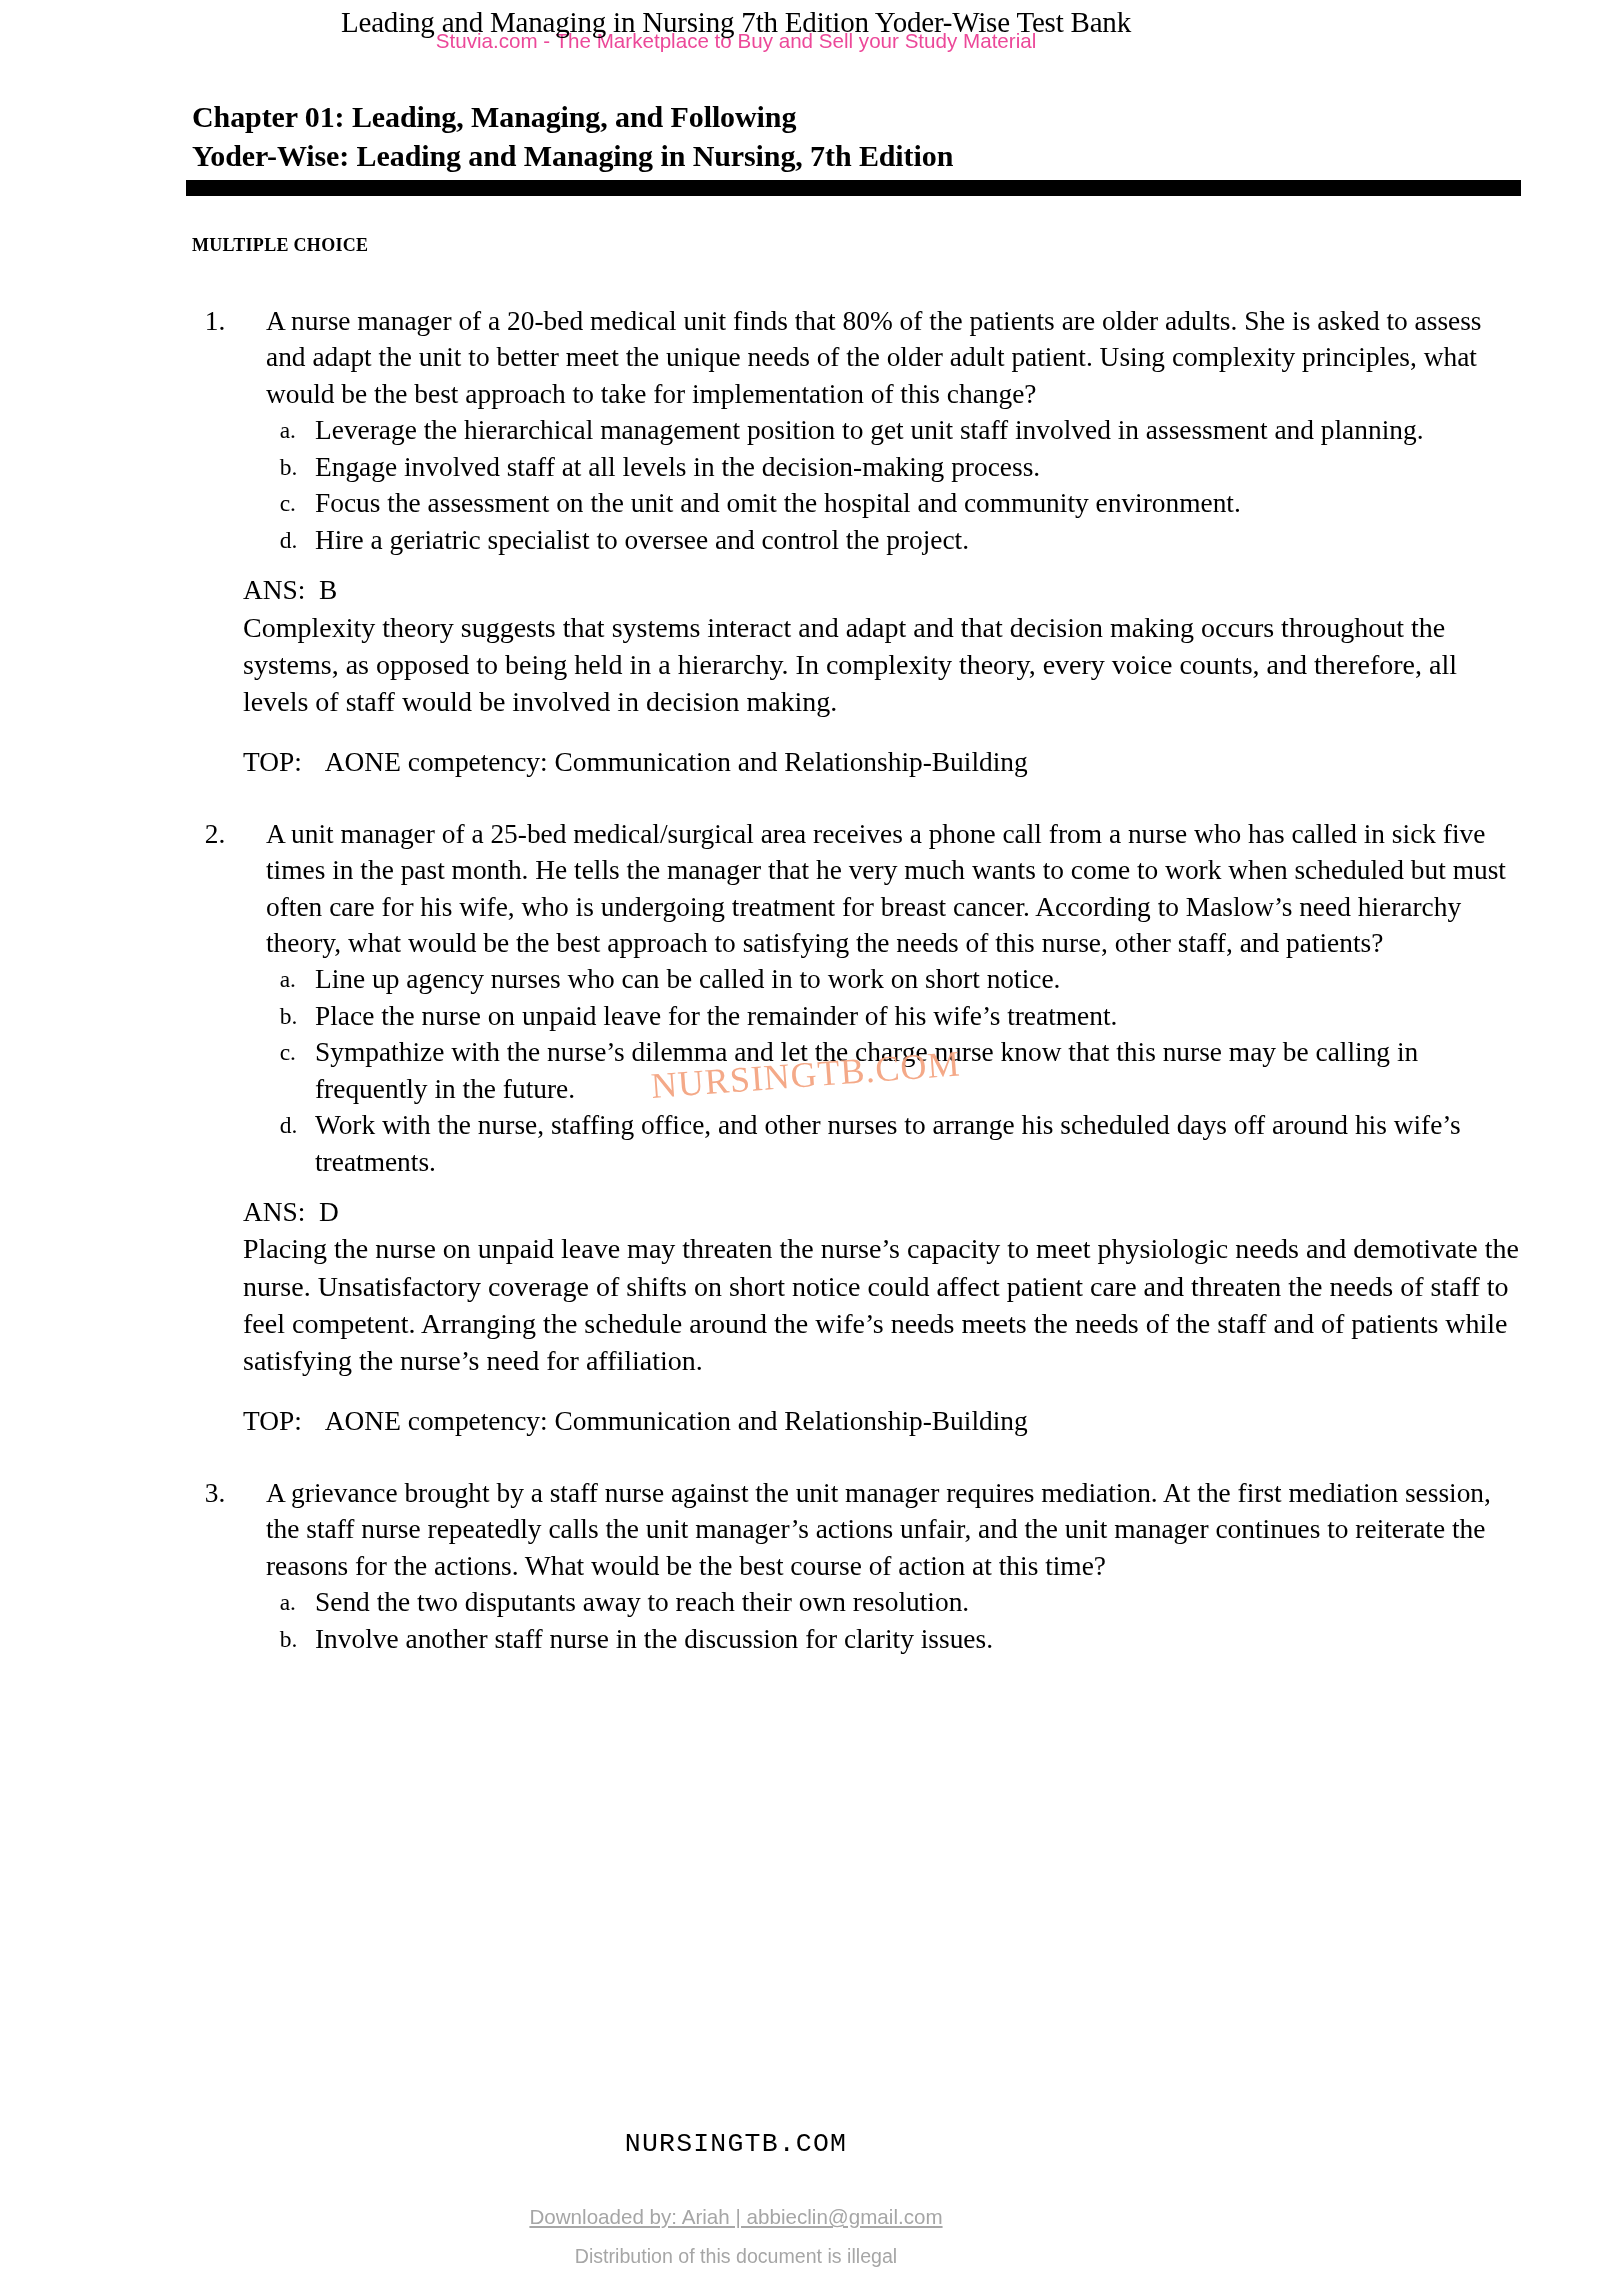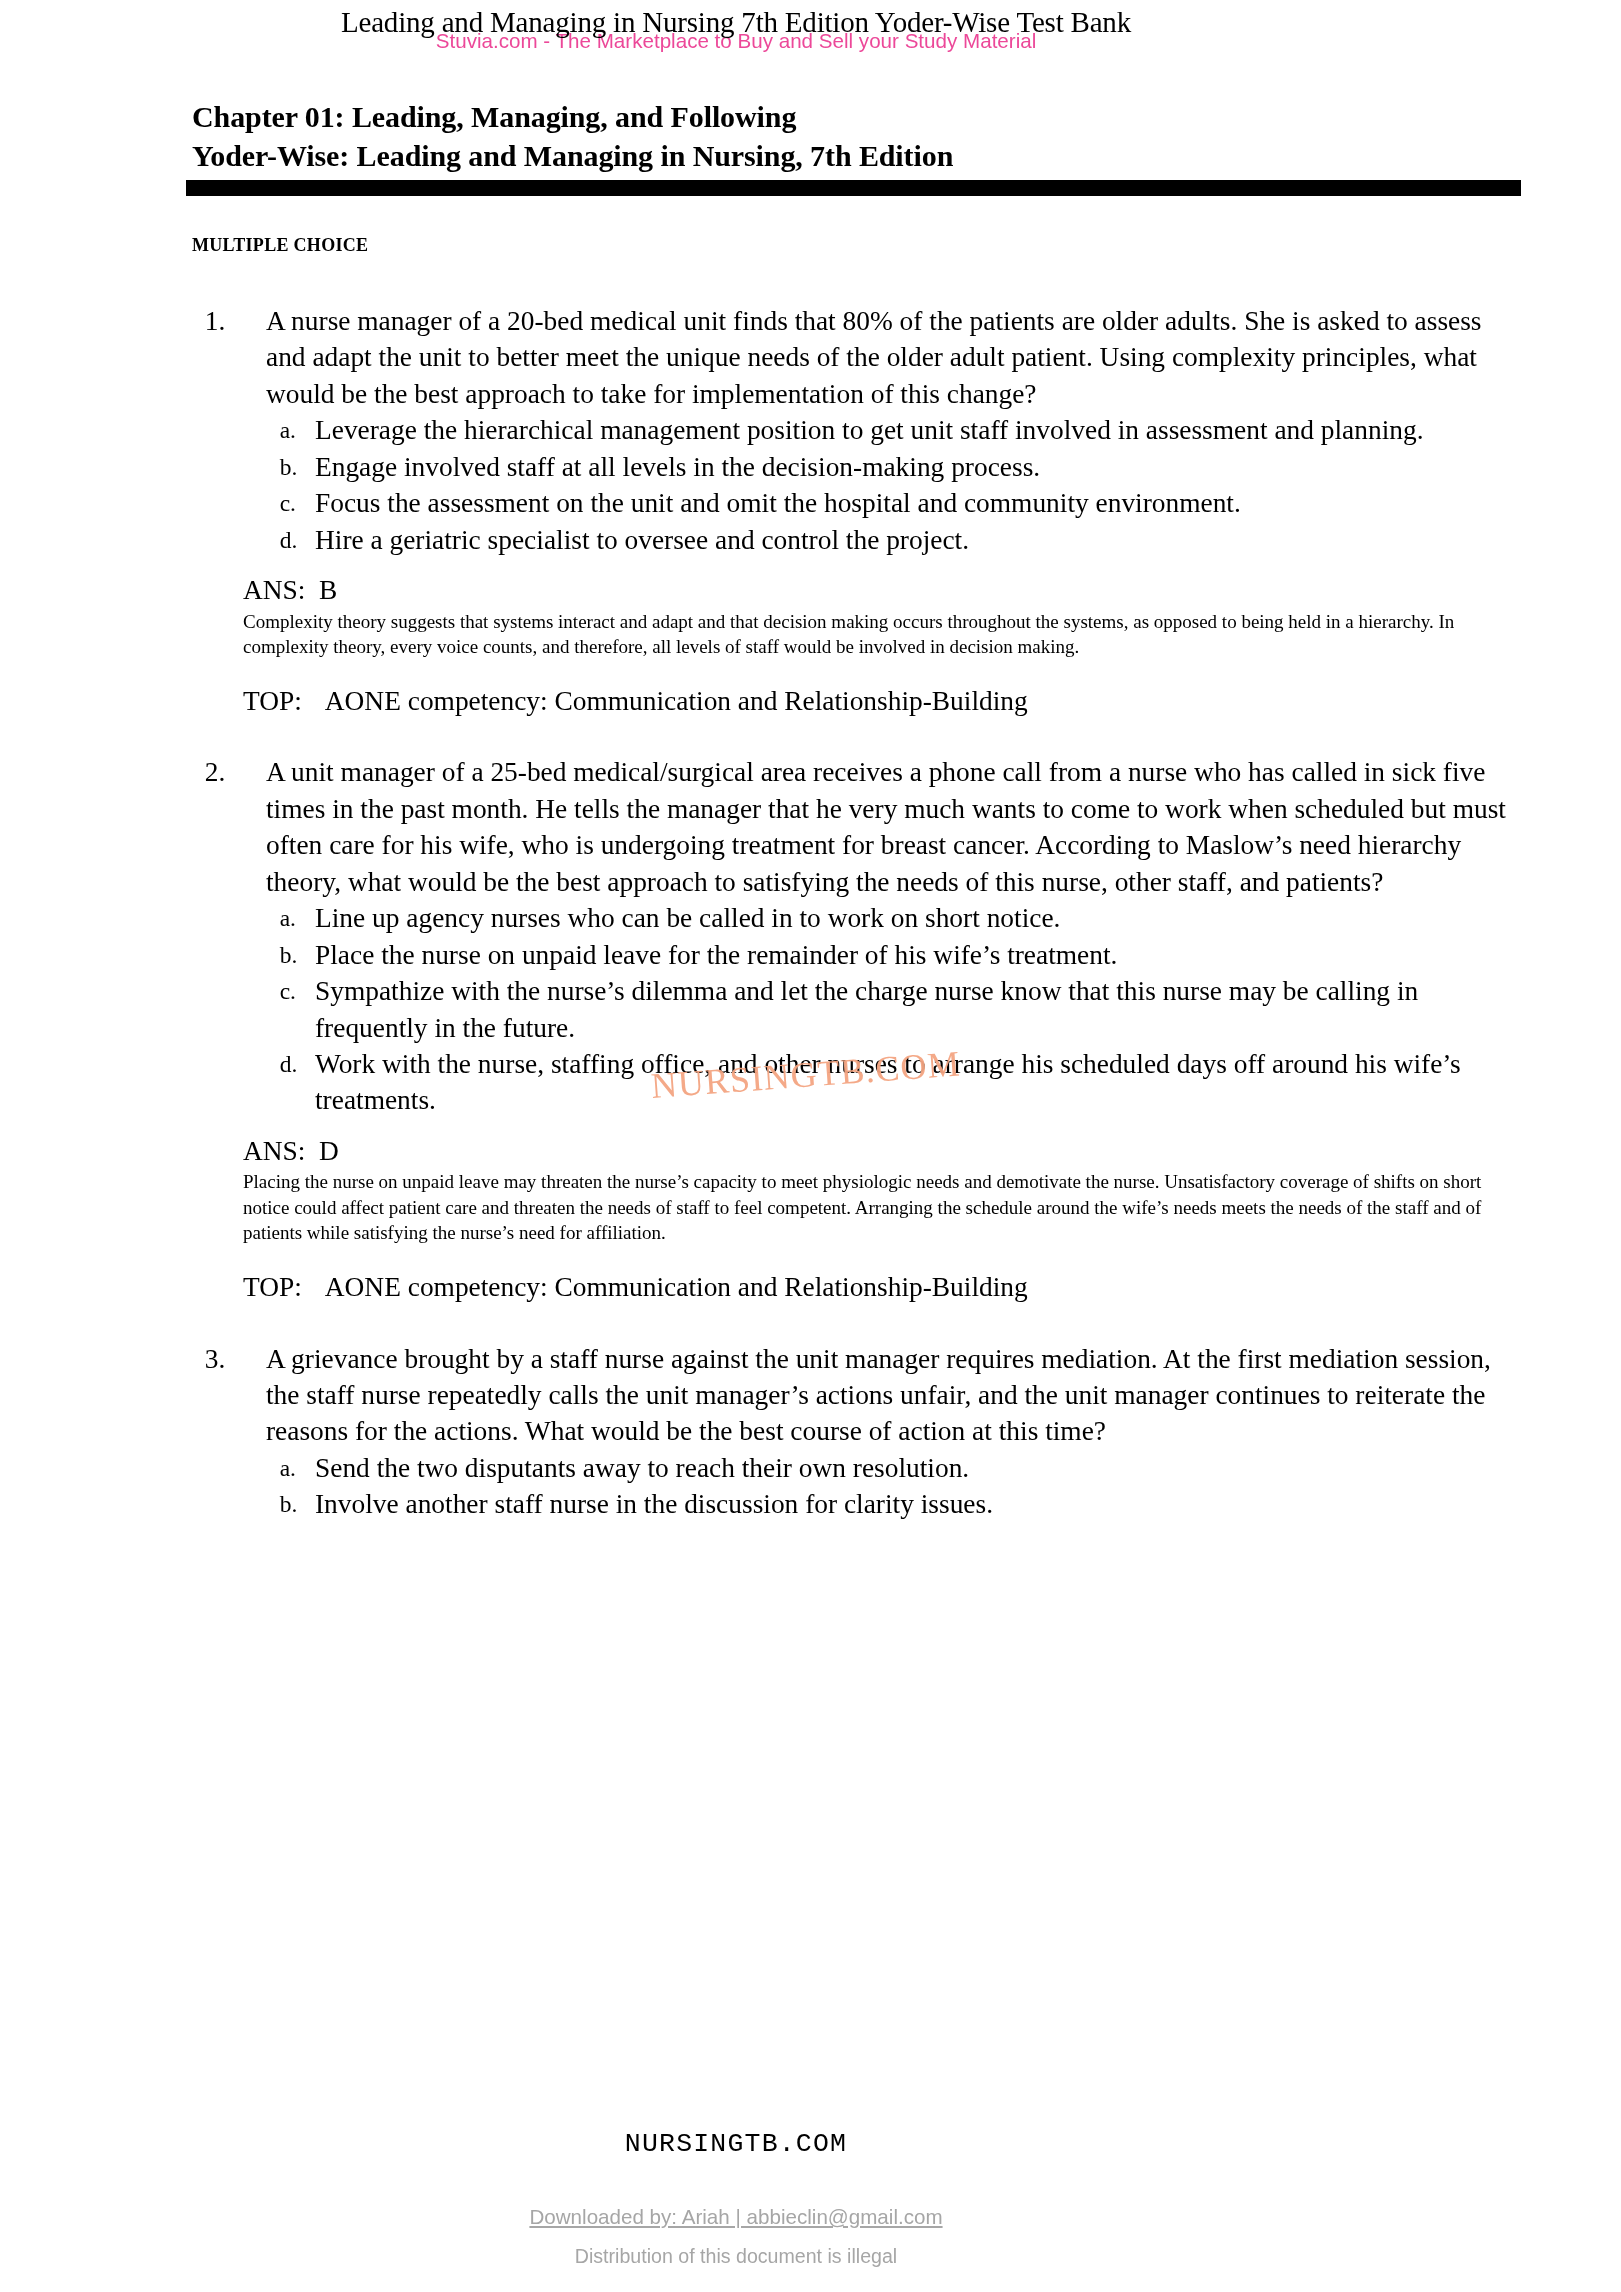--- a/index.html
+++ b/index.html
@@ -147,7 +147,7 @@
     line-height: 1.33;
   }
   .rationale {
-    font-size: 19px;
+    font-size: 28px;
     line-height: 1.33;
     margin: 0;
   }

